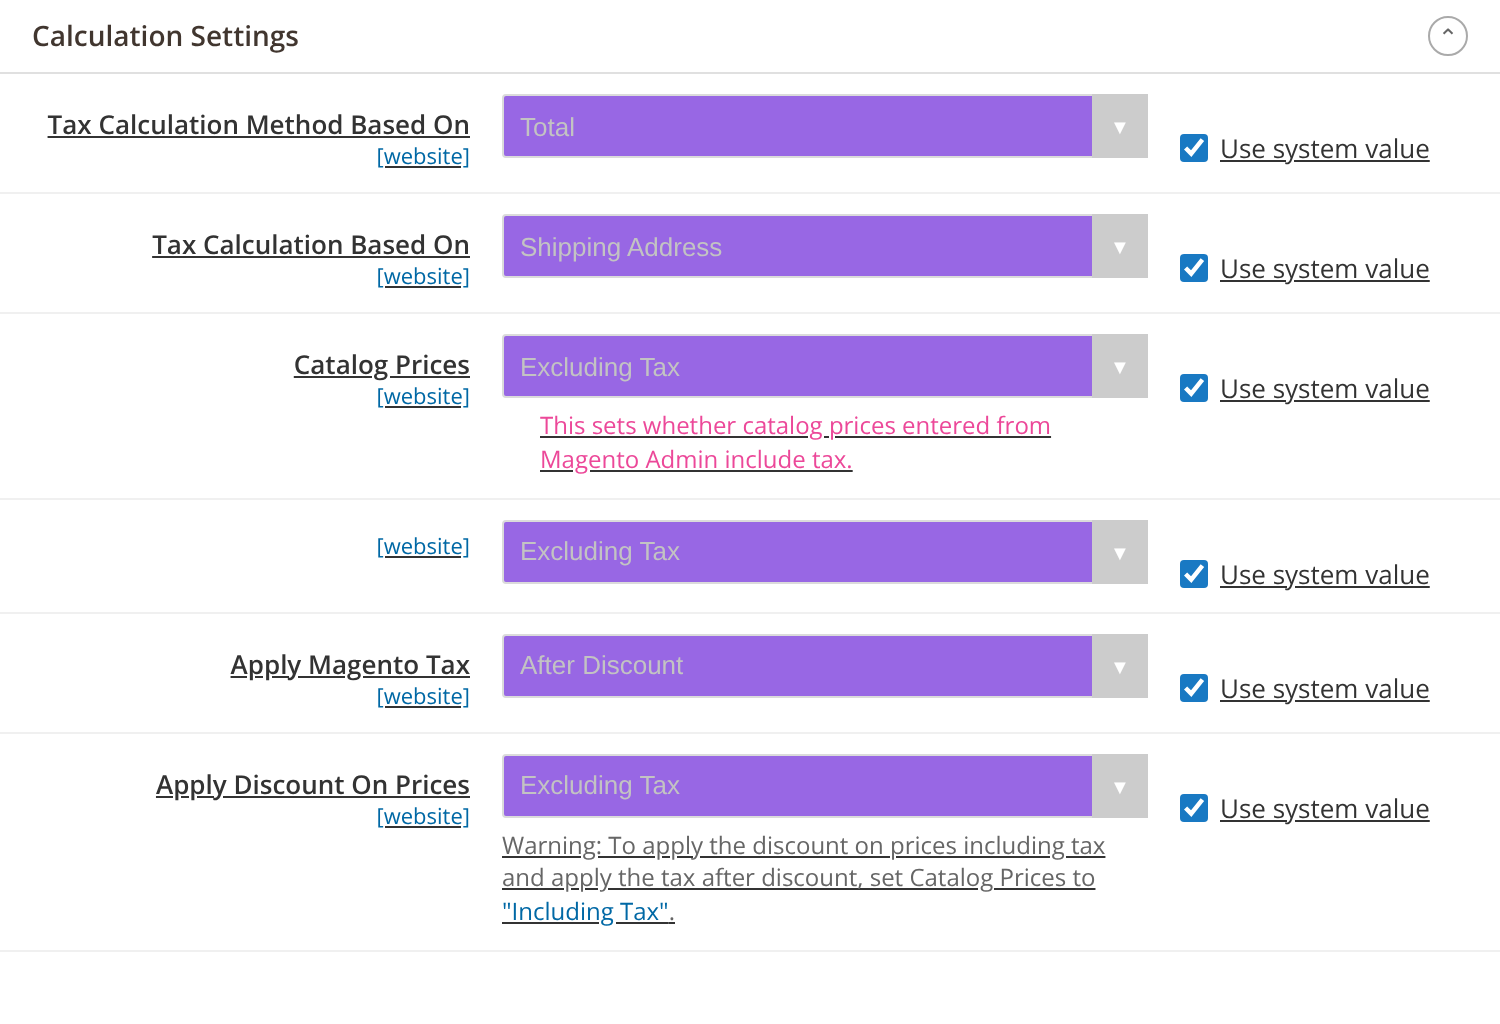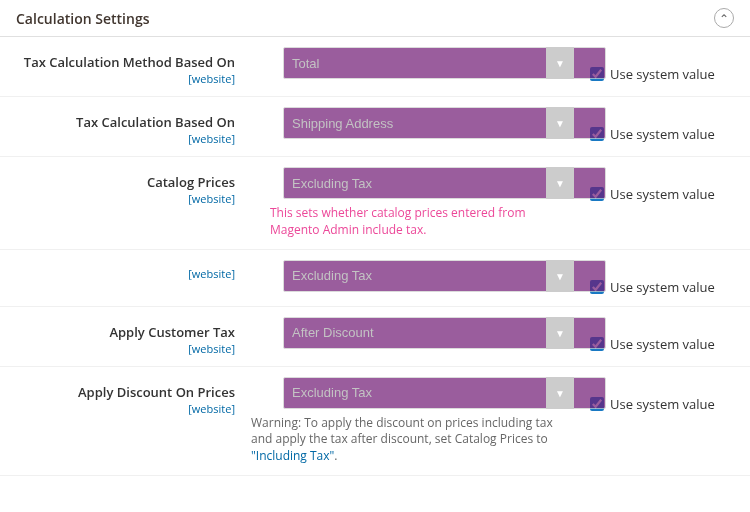--- a/index.html
+++ b/index.html
@@ -49,6 +49,7 @@
       align-items: flex-start;
       padding: 10px 16px;
       border-bottom: 1px solid #f0f0f0;
+      text-decoration: underline;
     }
 
     .settings-row:last-child {

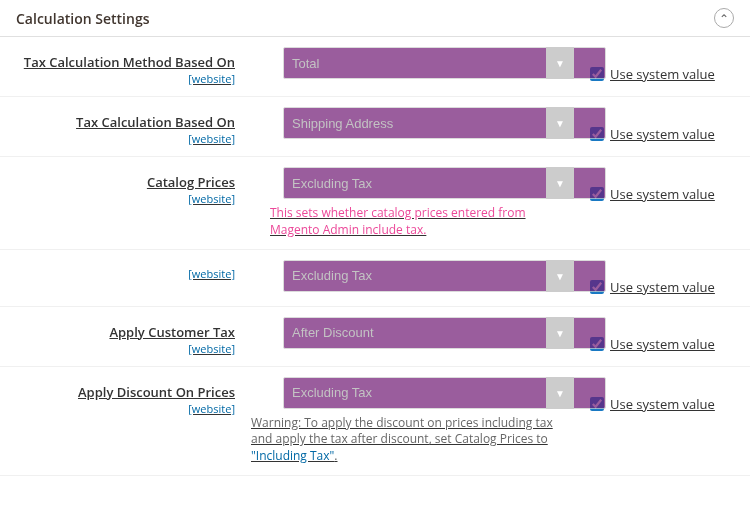--- a/index.html
+++ b/index.html
@@ -95,14 +95,13 @@
       padding: 5px 28px 5px 8px;
       border: 1px solid #ccc;
       border-radius: 2px;
-      background: #701a75;
+      background: #6d28d9;
       color: #666;
       font-size: 13px;
       appearance: none;
       -webkit-appearance: none;
       cursor: pointer;
       height: 32px;
-      margin-left: 32px;
     }
 
     .select-arrow {

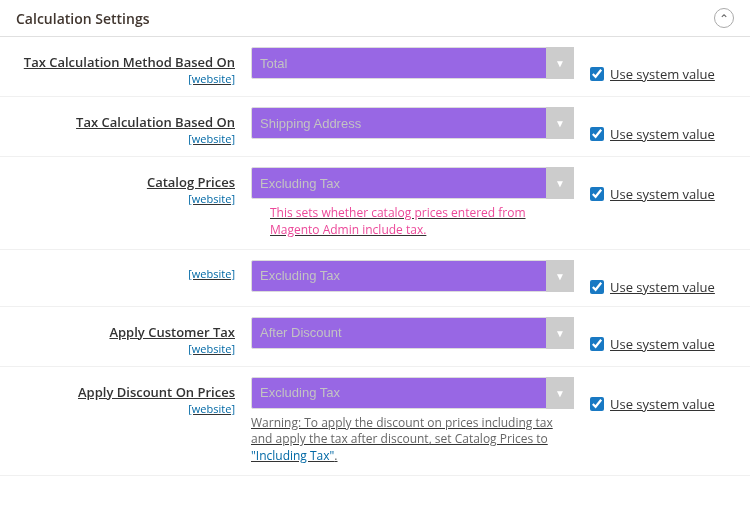--- a/index.html
+++ b/index.html
@@ -237,7 +237,7 @@
     </div>
     <div class="settings-row">
       <div class="label-col">
-        <span class="label-main">Apply Customer Tax</span>
+        <span class="label-main">Apply Magento Tax</span>
         <span class="label-sub">[website]</span>
       </div>
       <div class="control-col">

